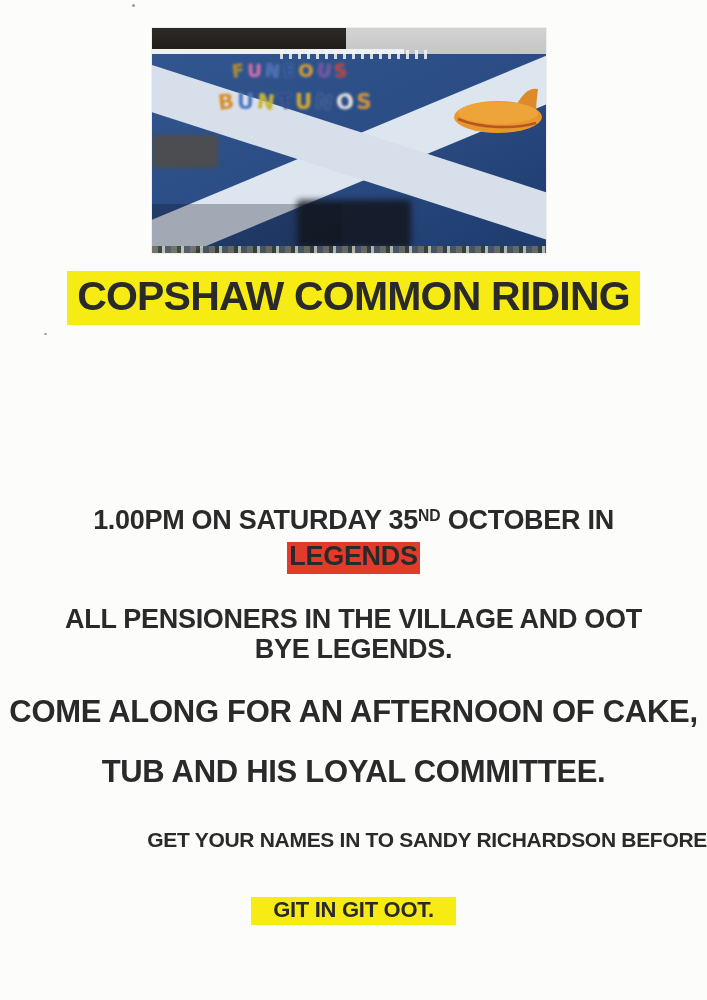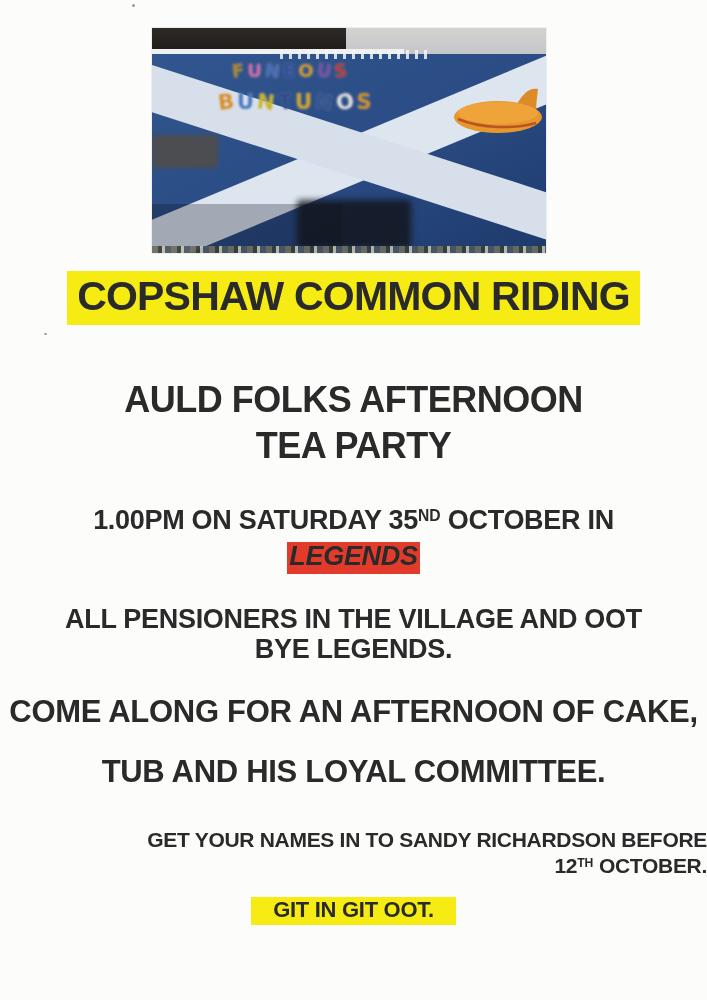--- a/index.html
+++ b/index.html
@@ -113,10 +113,6 @@
     <span class="banner">COPSHAW COMMON RIDING</span>
   </div>
 
-  <div class="tline title">
-    <span>AULD FOLKS AFTERNOON</span><br>
-    <span>TEA PARTY</span>
-  </div>
 
   <div class="tline date">
     <span><span>1.00PM ON SATURDAY 35</span><span class="ord">ND</span><span> OCTOBER IN</span></span><br>

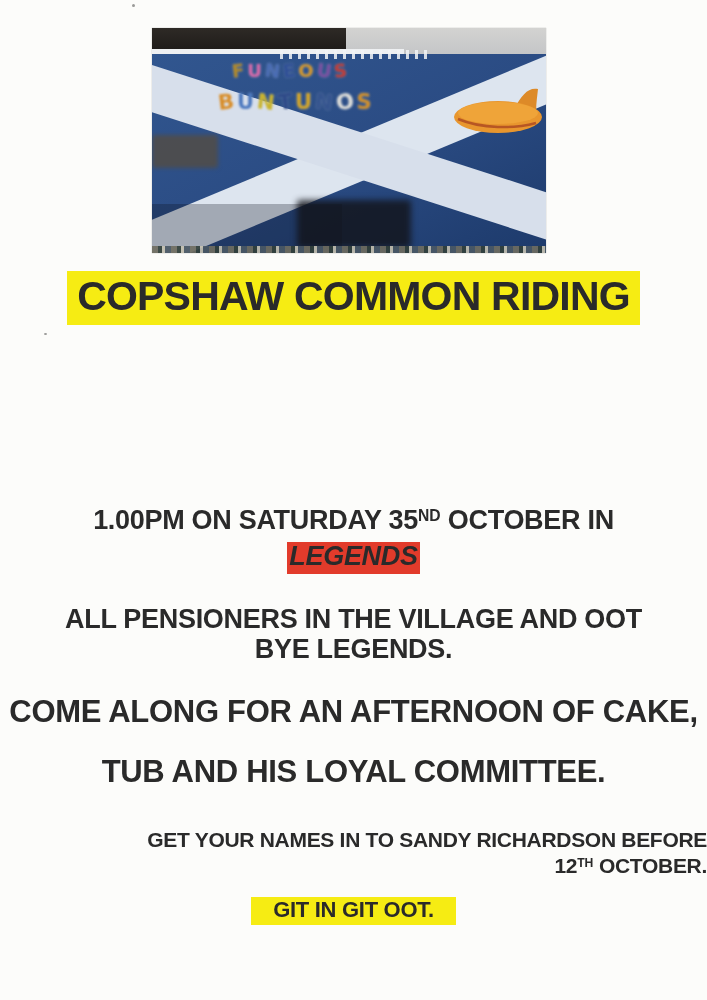--- a/index.html
+++ b/index.html
@@ -40,7 +40,7 @@
           background:var(--hl-yellow,#f6ec13);padding:4px 10px 7px;line-height:1.05;}
   .title{top:377px;font-size:36px;line-height:46px;letter-spacing:-0.5px;}
   .date{top:504px;font-size:27px;line-height:33px;}
-  .venue{display:inline-block;background:var(--hl-red,#e23b2b);padding:0px 2px 2px;line-height:1.1;font-style:italic;}
+  .venue{display:inline-block;background:var(--hl-red,#e23b2b);padding:0px 2px 2px;line-height:1.1;}
   .pens{top:604px;font-size:27px;line-height:30px;}
   .come{top:697px;font-size:31px;line-height:30px;}
   .names{top:827px;font-size:21px;line-height:26px;text-align:right;}

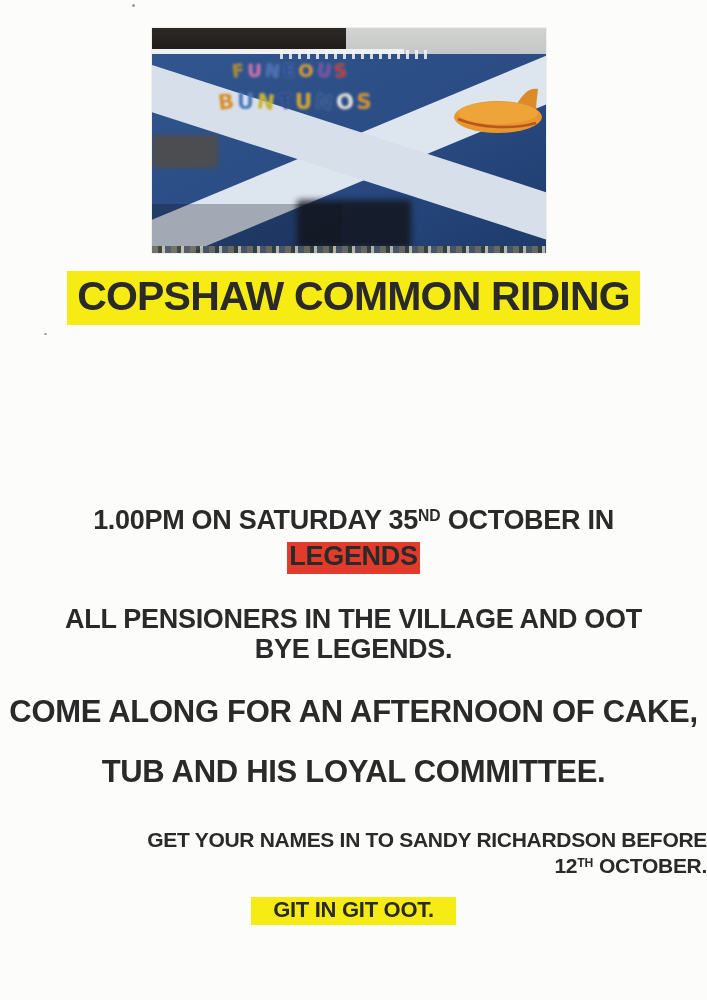--- a/index.html
+++ b/index.html
@@ -132,7 +132,6 @@
 
   <div class="tline names">
     <span>GET YOUR NAMES IN TO SANDY RICHARDSON BEFORE</span><br>
-    <span><span>12</span><span class="ord">TH</span><span> OCTOBER.</span></span>
   </div>
 
   <div class="tline footer-row">

